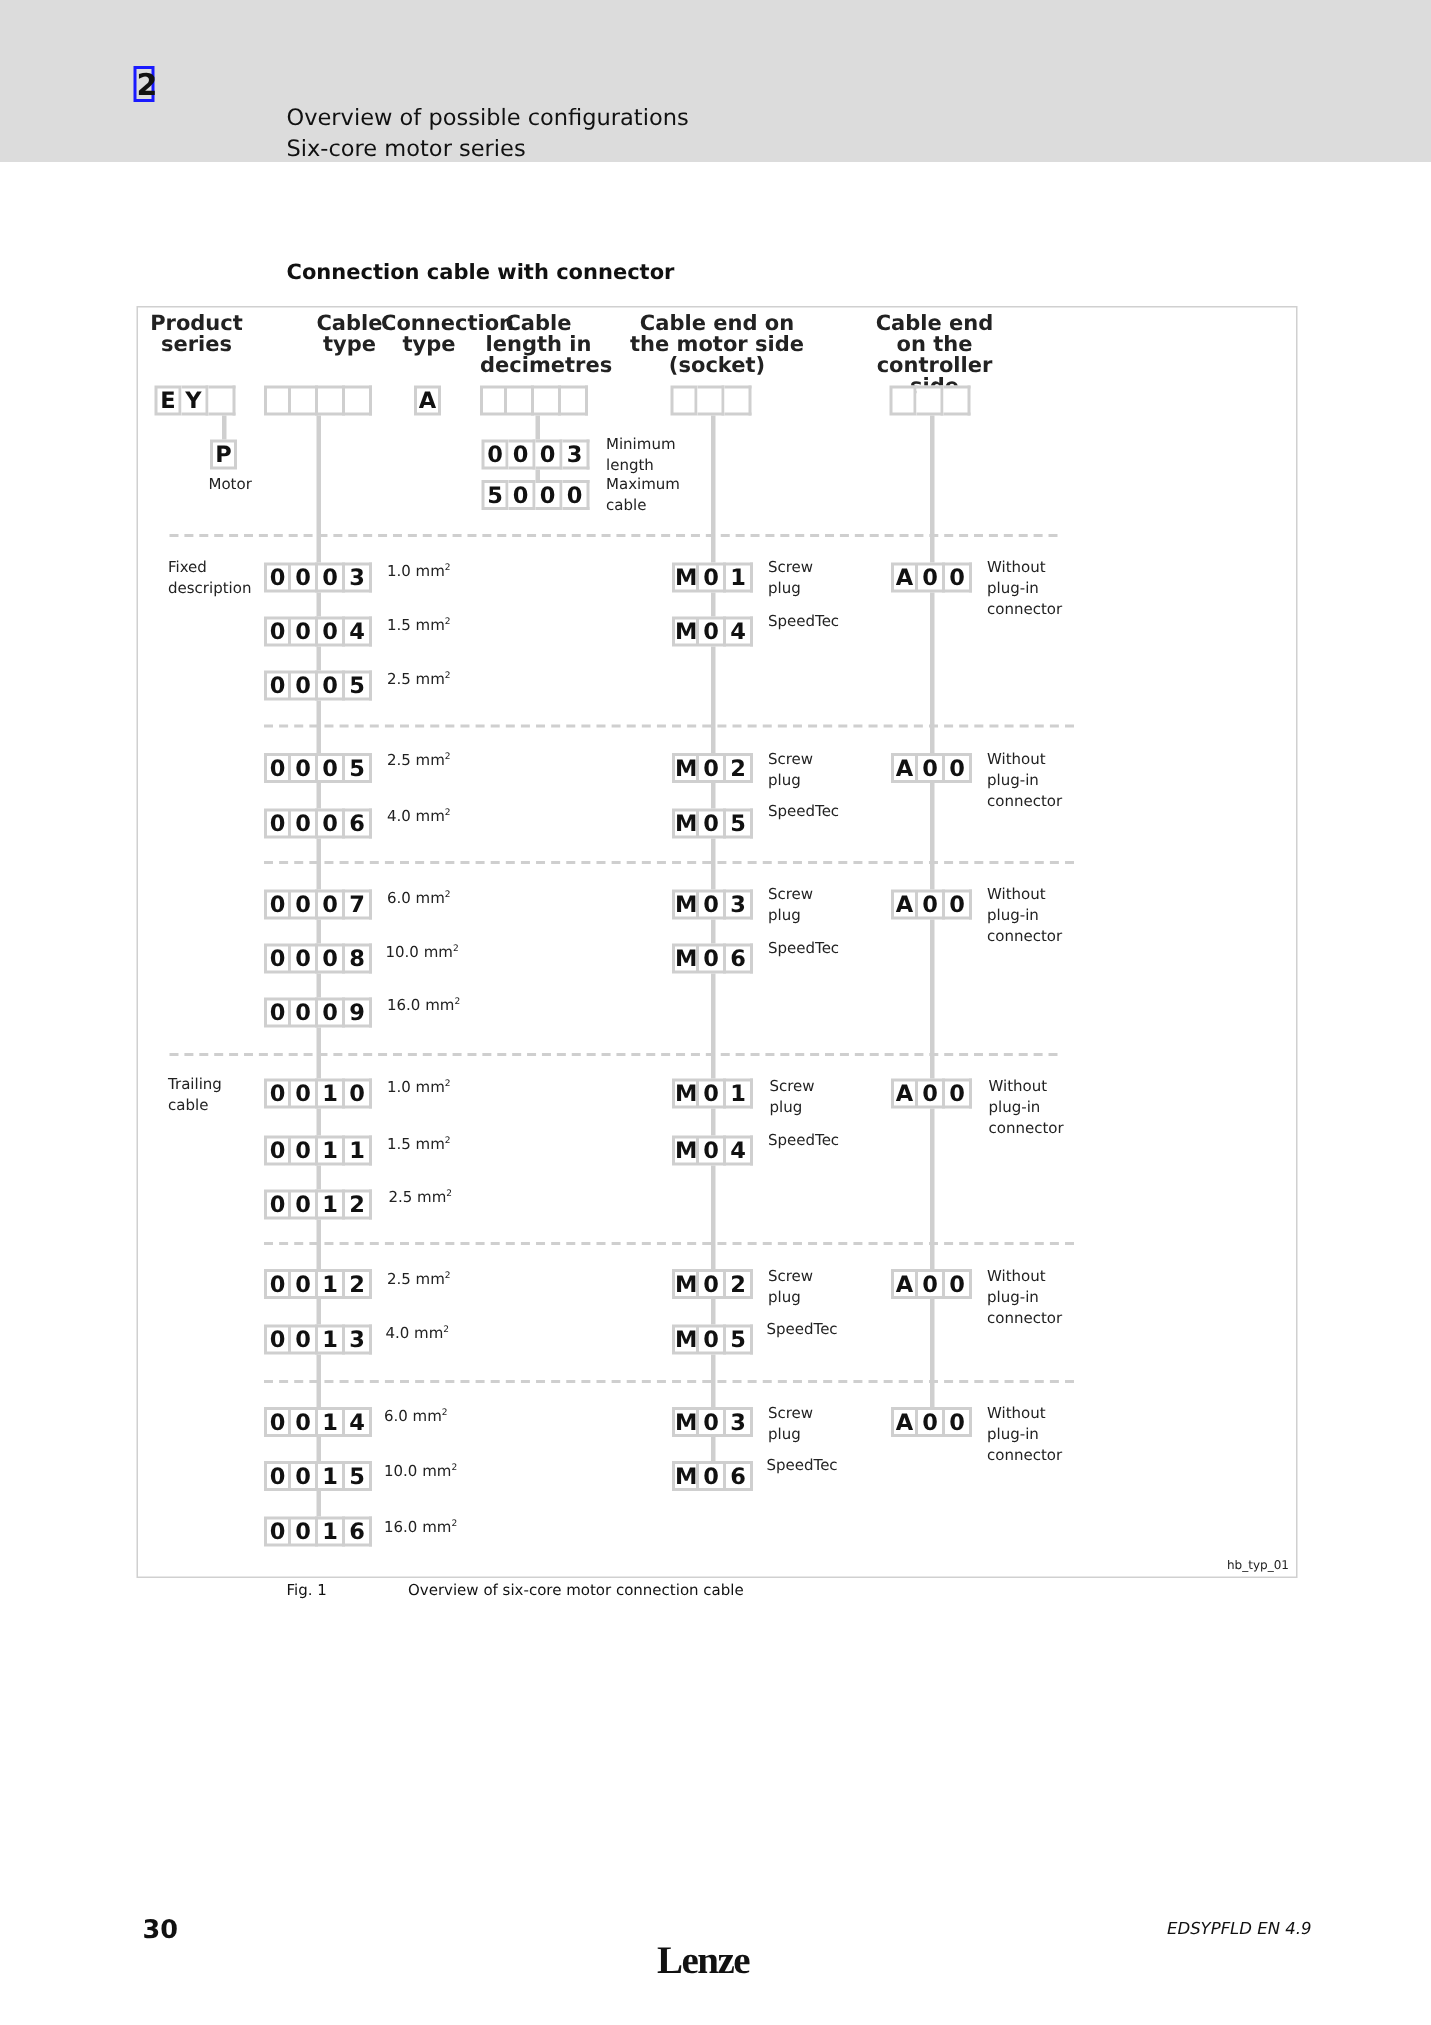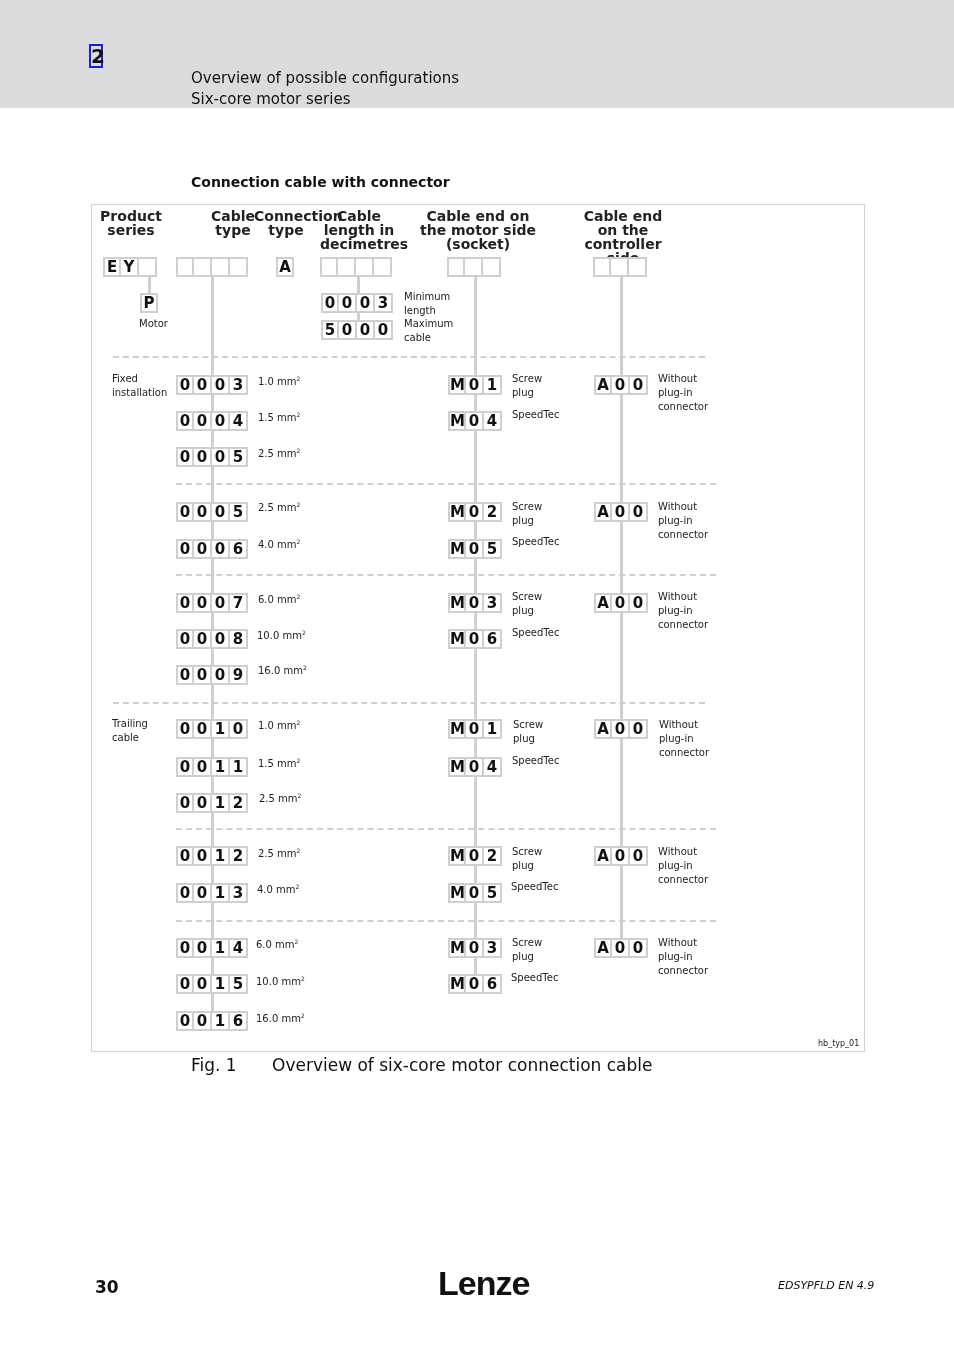--- a/index.html
+++ b/index.html
@@ -109,7 +109,7 @@
 <div class="dash" style="left:176px;top:828px;width:540px;"></div>
 <div class="dash" style="left:176px;top:920px;width:540px;"></div>
 
-<div class="lbl" style="left:112px;top:372px;width:62px;">Fixed installation</div>
+<div class="lbl" style="left:112px;top:372px;width:62px;">Fixed description</div>
 <div class="boxes" style="left:176px;top:375px;">
     <div class="box">0</div>
     <div class="box">0</div>

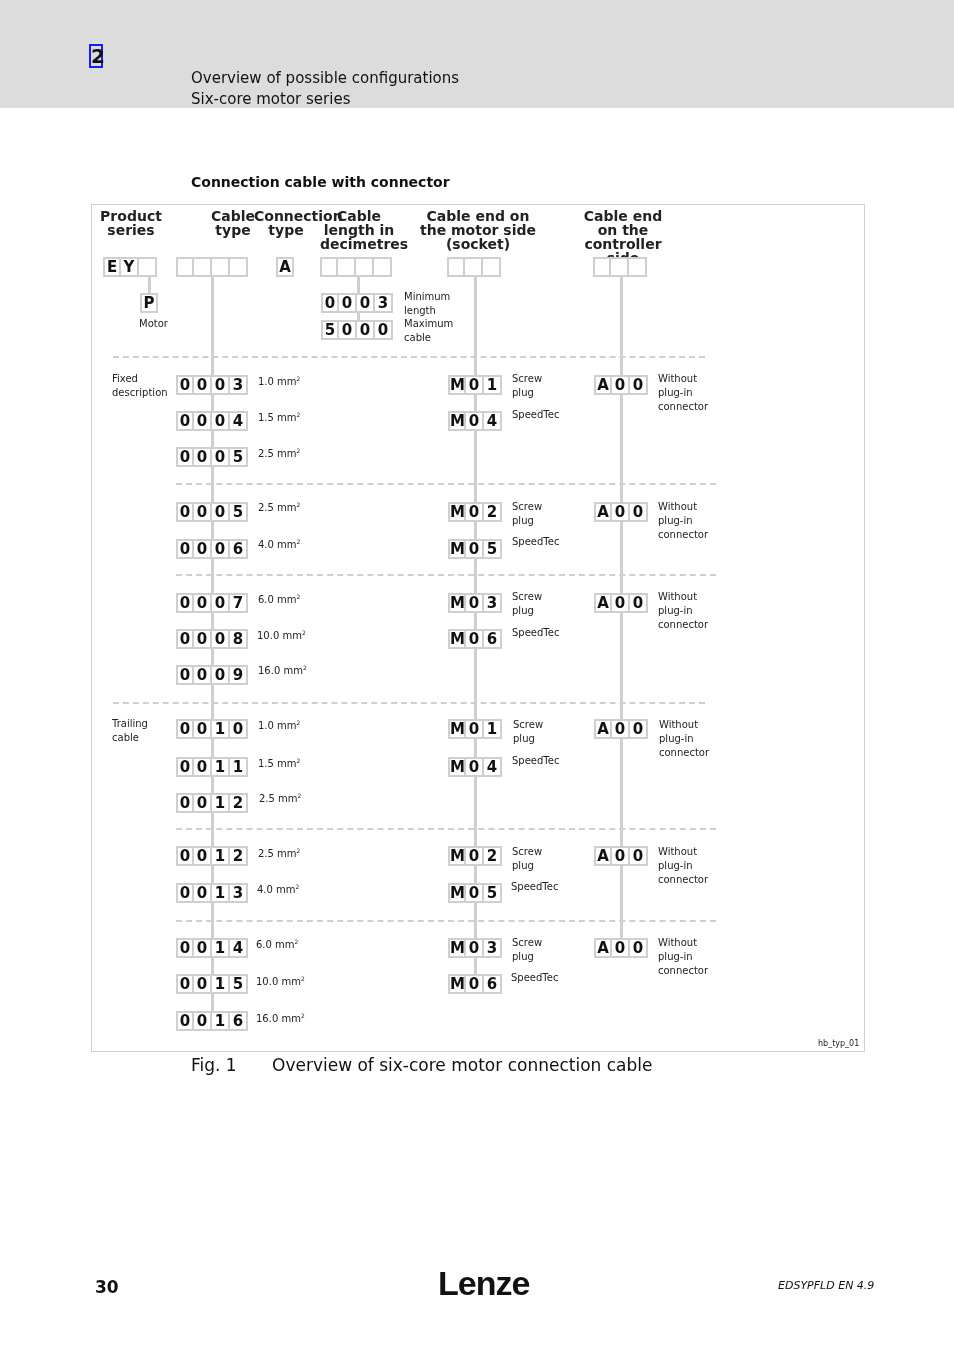--- a/index.html
+++ b/index.html
@@ -19,7 +19,7 @@
   .dash { position:absolute; height:0; border-top:2px dashed #cfcfcf; }
   .lbl { position:absolute; font-size:10px; line-height:14px; color:#222; }
   .mm sup { font-size:6px; vertical-align:super; }
-  .fig { position:absolute; top:1055px; font-size:17px; }
+  .fig { position:absolute; top:1055px; font-size:10px; }
   .footer-page { position:absolute; left:95px; top:1277px; font-size:17px; font-weight:bold; }
   .logo { position:absolute; left:438px; top:1264px; font-size:34px; font-weight:bold; letter-spacing:-1px; font-family:Liberation Sans, sans-serif; }
   .docid { position:absolute; left:778px; top:1279px; font-size:11px; font-style:italic; }

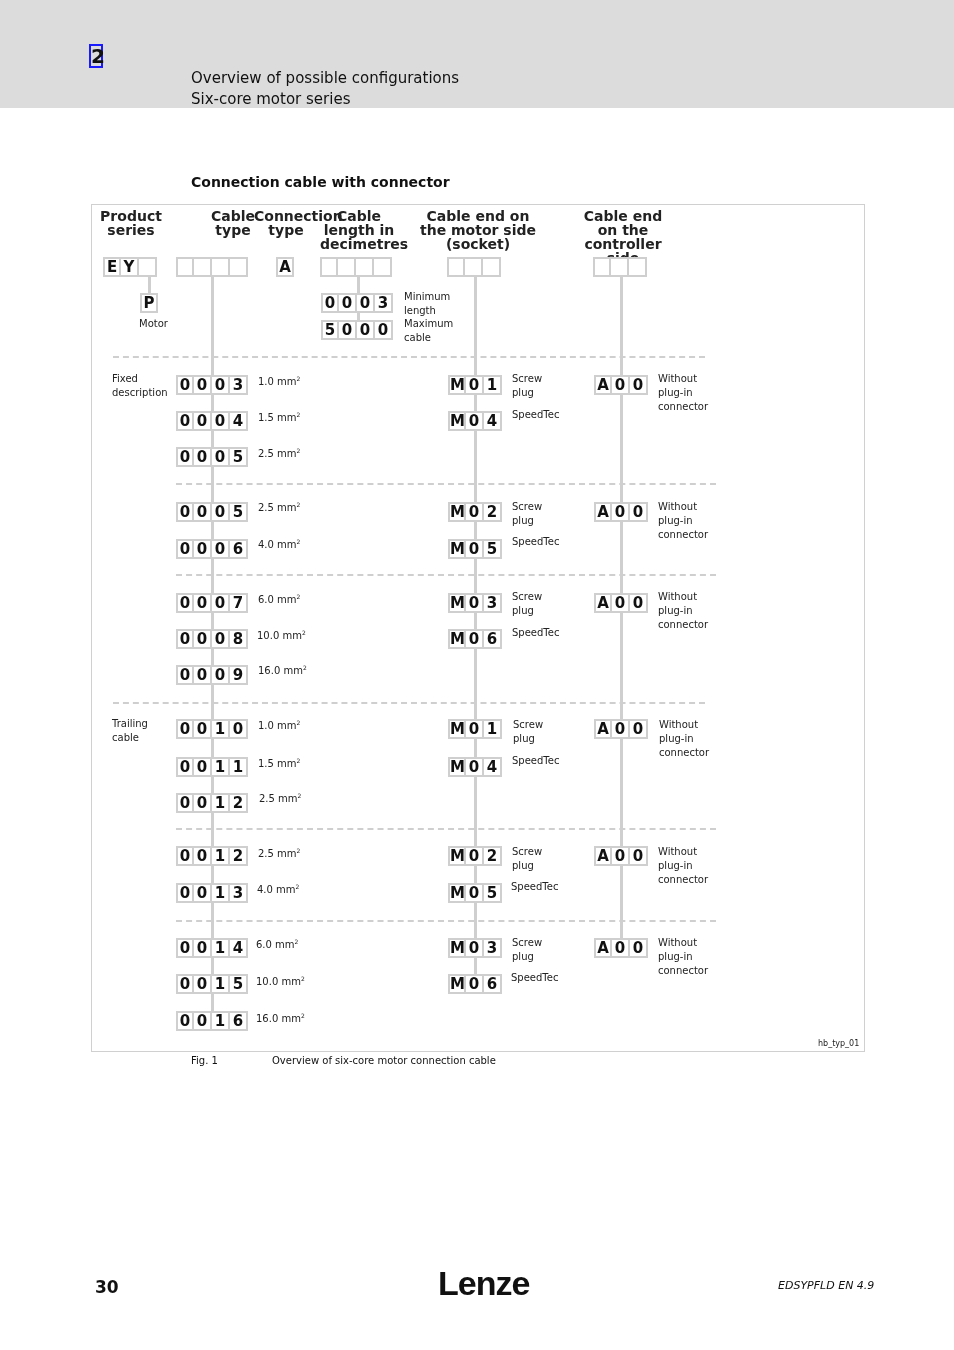--- a/index.html
+++ b/index.html
@@ -21,7 +21,7 @@
   .mm sup { font-size:6px; vertical-align:super; }
   .fig { position:absolute; top:1055px; font-size:10px; }
   .footer-page { position:absolute; left:95px; top:1277px; font-size:17px; font-weight:bold; }
-  .logo { position:absolute; left:438px; top:1264px; font-size:34px; font-weight:bold; letter-spacing:-1px; font-family:Liberation Sans, sans-serif; }
+  .logo { position:absolute; left:438px; top:1292px; font-size:26px; font-weight:bold; letter-spacing:-1px; font-family:Liberation Serif, serif; }
   .docid { position:absolute; left:778px; top:1279px; font-size:11px; font-style:italic; }
   .hbtyp { position:absolute; left:818px; top:1039px; font-size:8px; color:#222; }
 </style>

